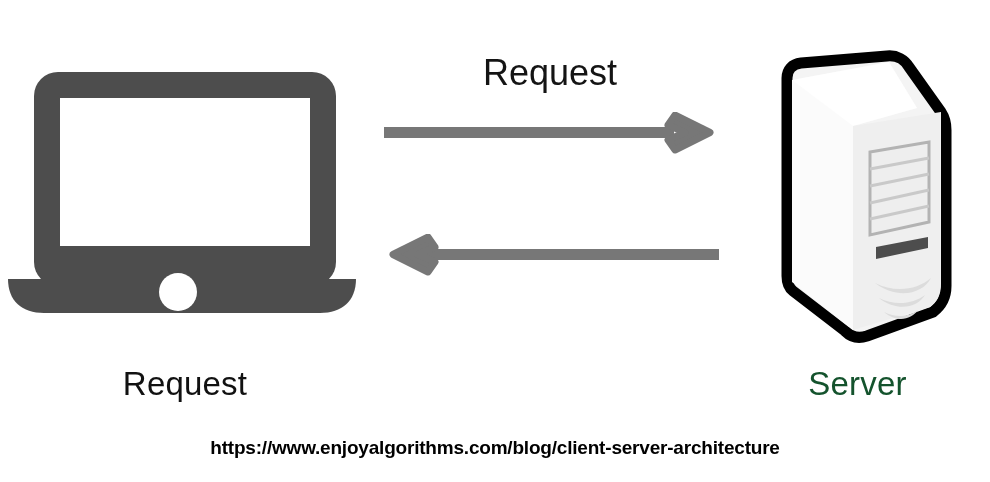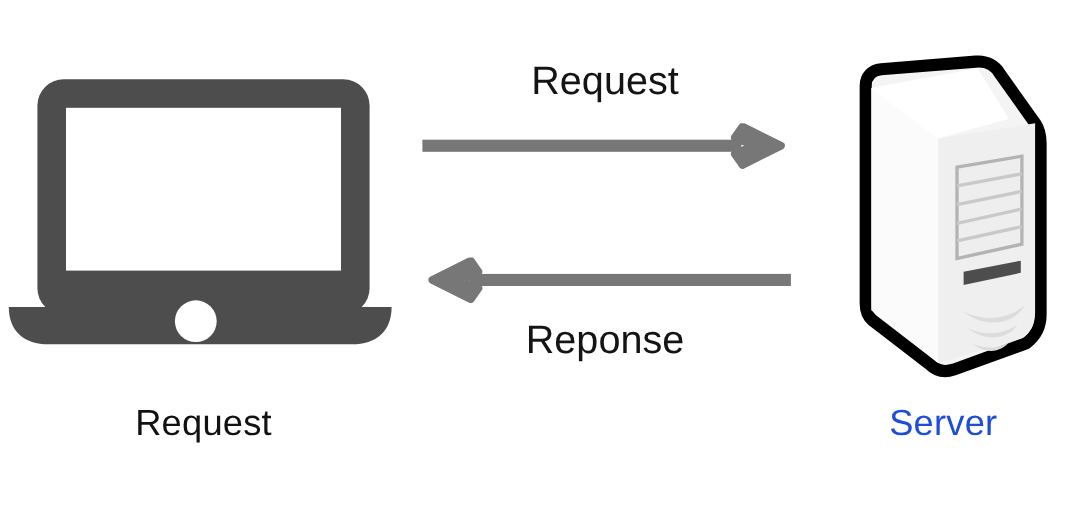--- a/index.html
+++ b/index.html
@@ -152,7 +152,6 @@
     <rect x="47" y="15" width="292" height="11" fill="#777777"></rect>
     <path d="M 48 3 L 13 20.5 L 48 38 L 55 28 L 38 20.5 L 55 13 Z" fill="#777777" stroke="#777777" stroke-width="7" stroke-linejoin="round" stroke-linecap="round"></path>
   </svg>
-  <div class="label-response arrow-label">Reponse</div>
 
   <div class="server-group">
     <svg width="225" height="295" viewBox="0 0 225 295">

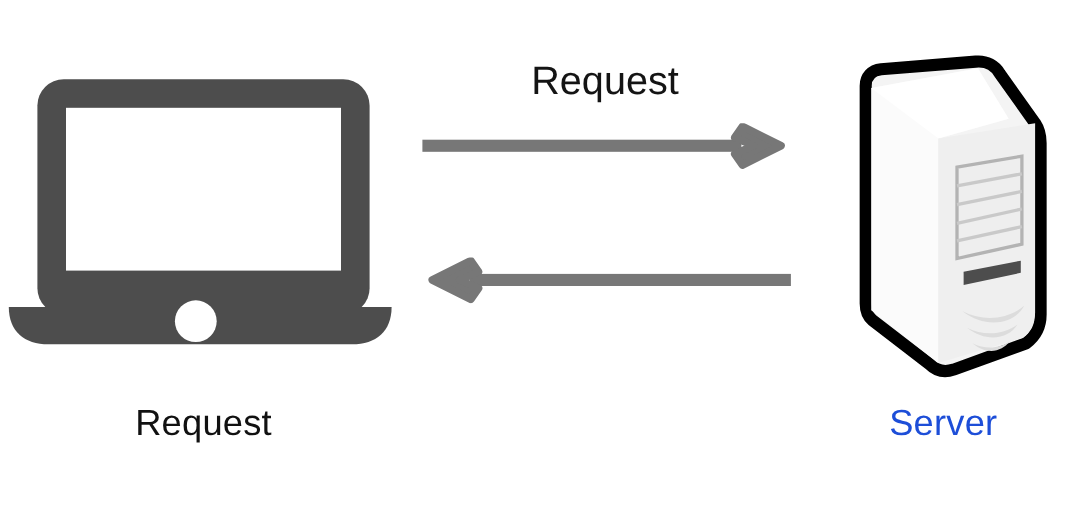--- a/index.html
+++ b/index.html
@@ -57,7 +57,7 @@
     width: 265px;
     text-align: center;
     font-size: 33px;
-    color: #1d4ed8;
+    color: #14532d;
     font-family: "Liberation Sans", sans-serif;
     letter-spacing: 0.2px;
   }

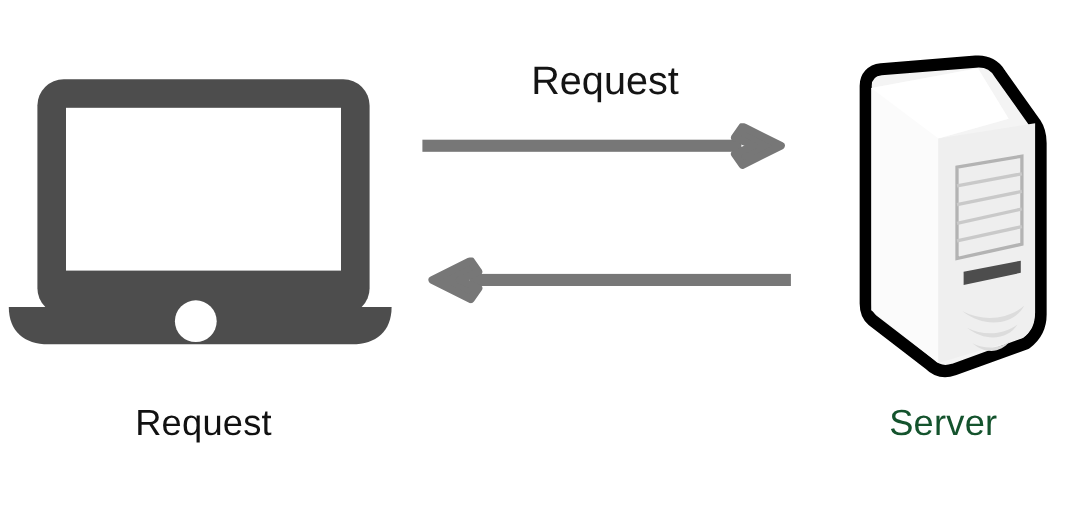--- a/index.html
+++ b/index.html
@@ -195,6 +195,7 @@
   </div>
   <div class="server-label">Server</div>
 
+  <div class="footer-url">https://www.enjoyalgorithms.com/blog/client-server-architecture</div>
 
 </div>
 

